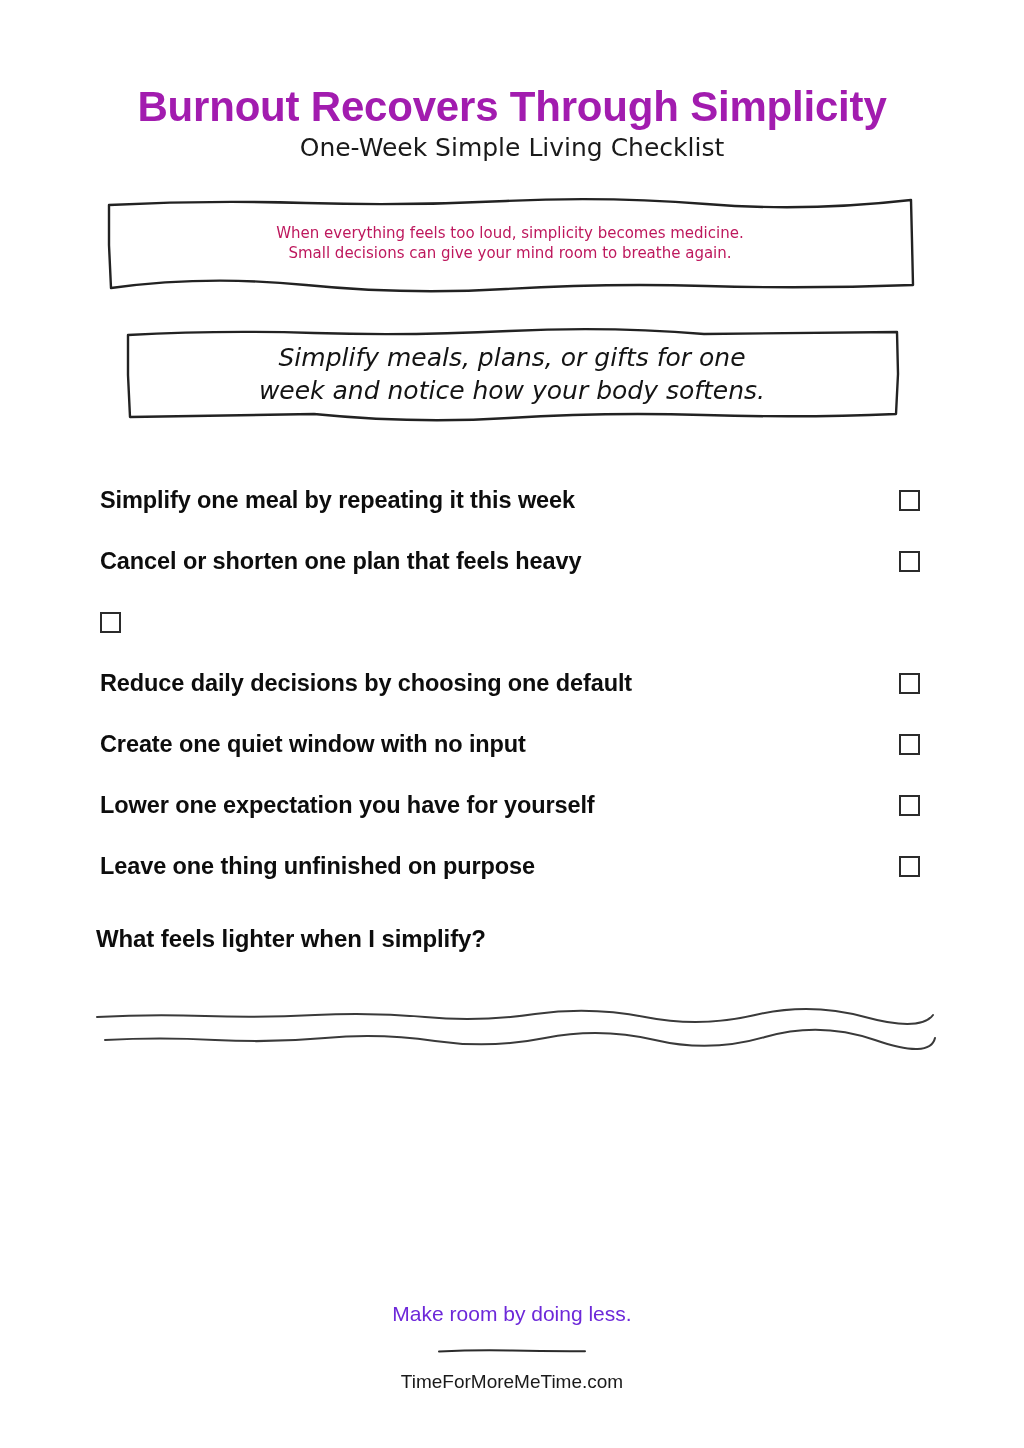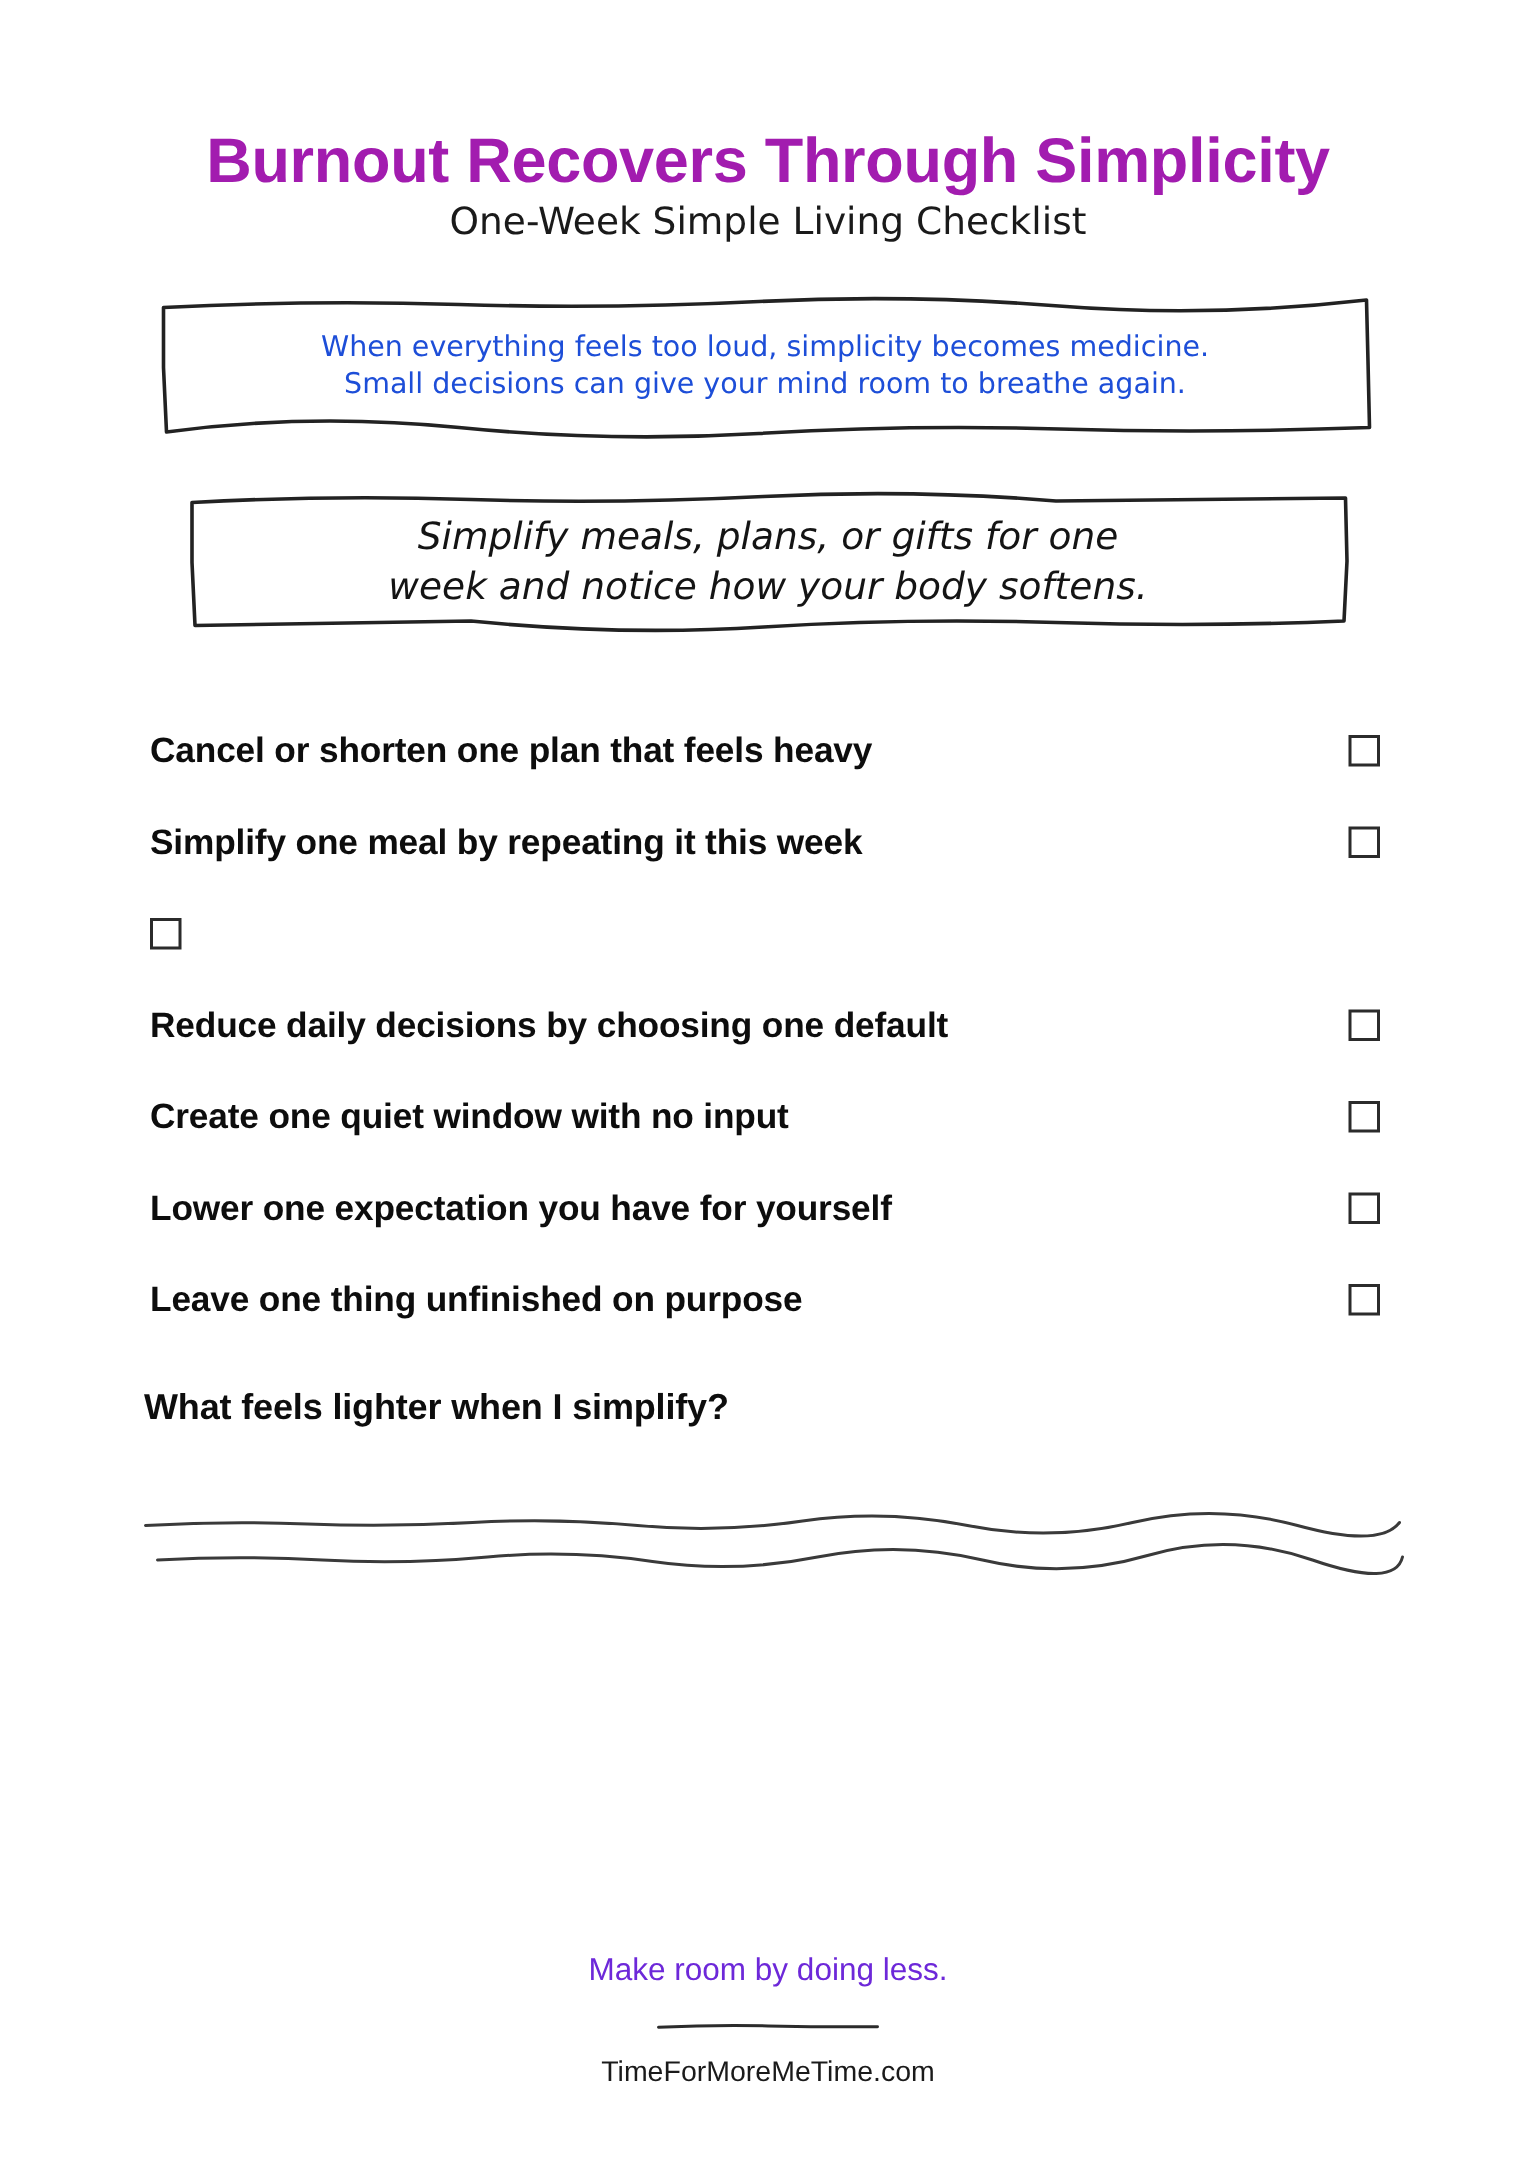--- a/index.html
+++ b/index.html
@@ -84,9 +84,9 @@
   }
   #intro-box .box-text {
     font-family: "DejaVu Sans", sans-serif;
-    font-size: 19px;
+    font-size: 15px;
     line-height: 1.32;
-    color: #1d4ed8;
+    color: #be185d;
   }
 
   #prompt-box {

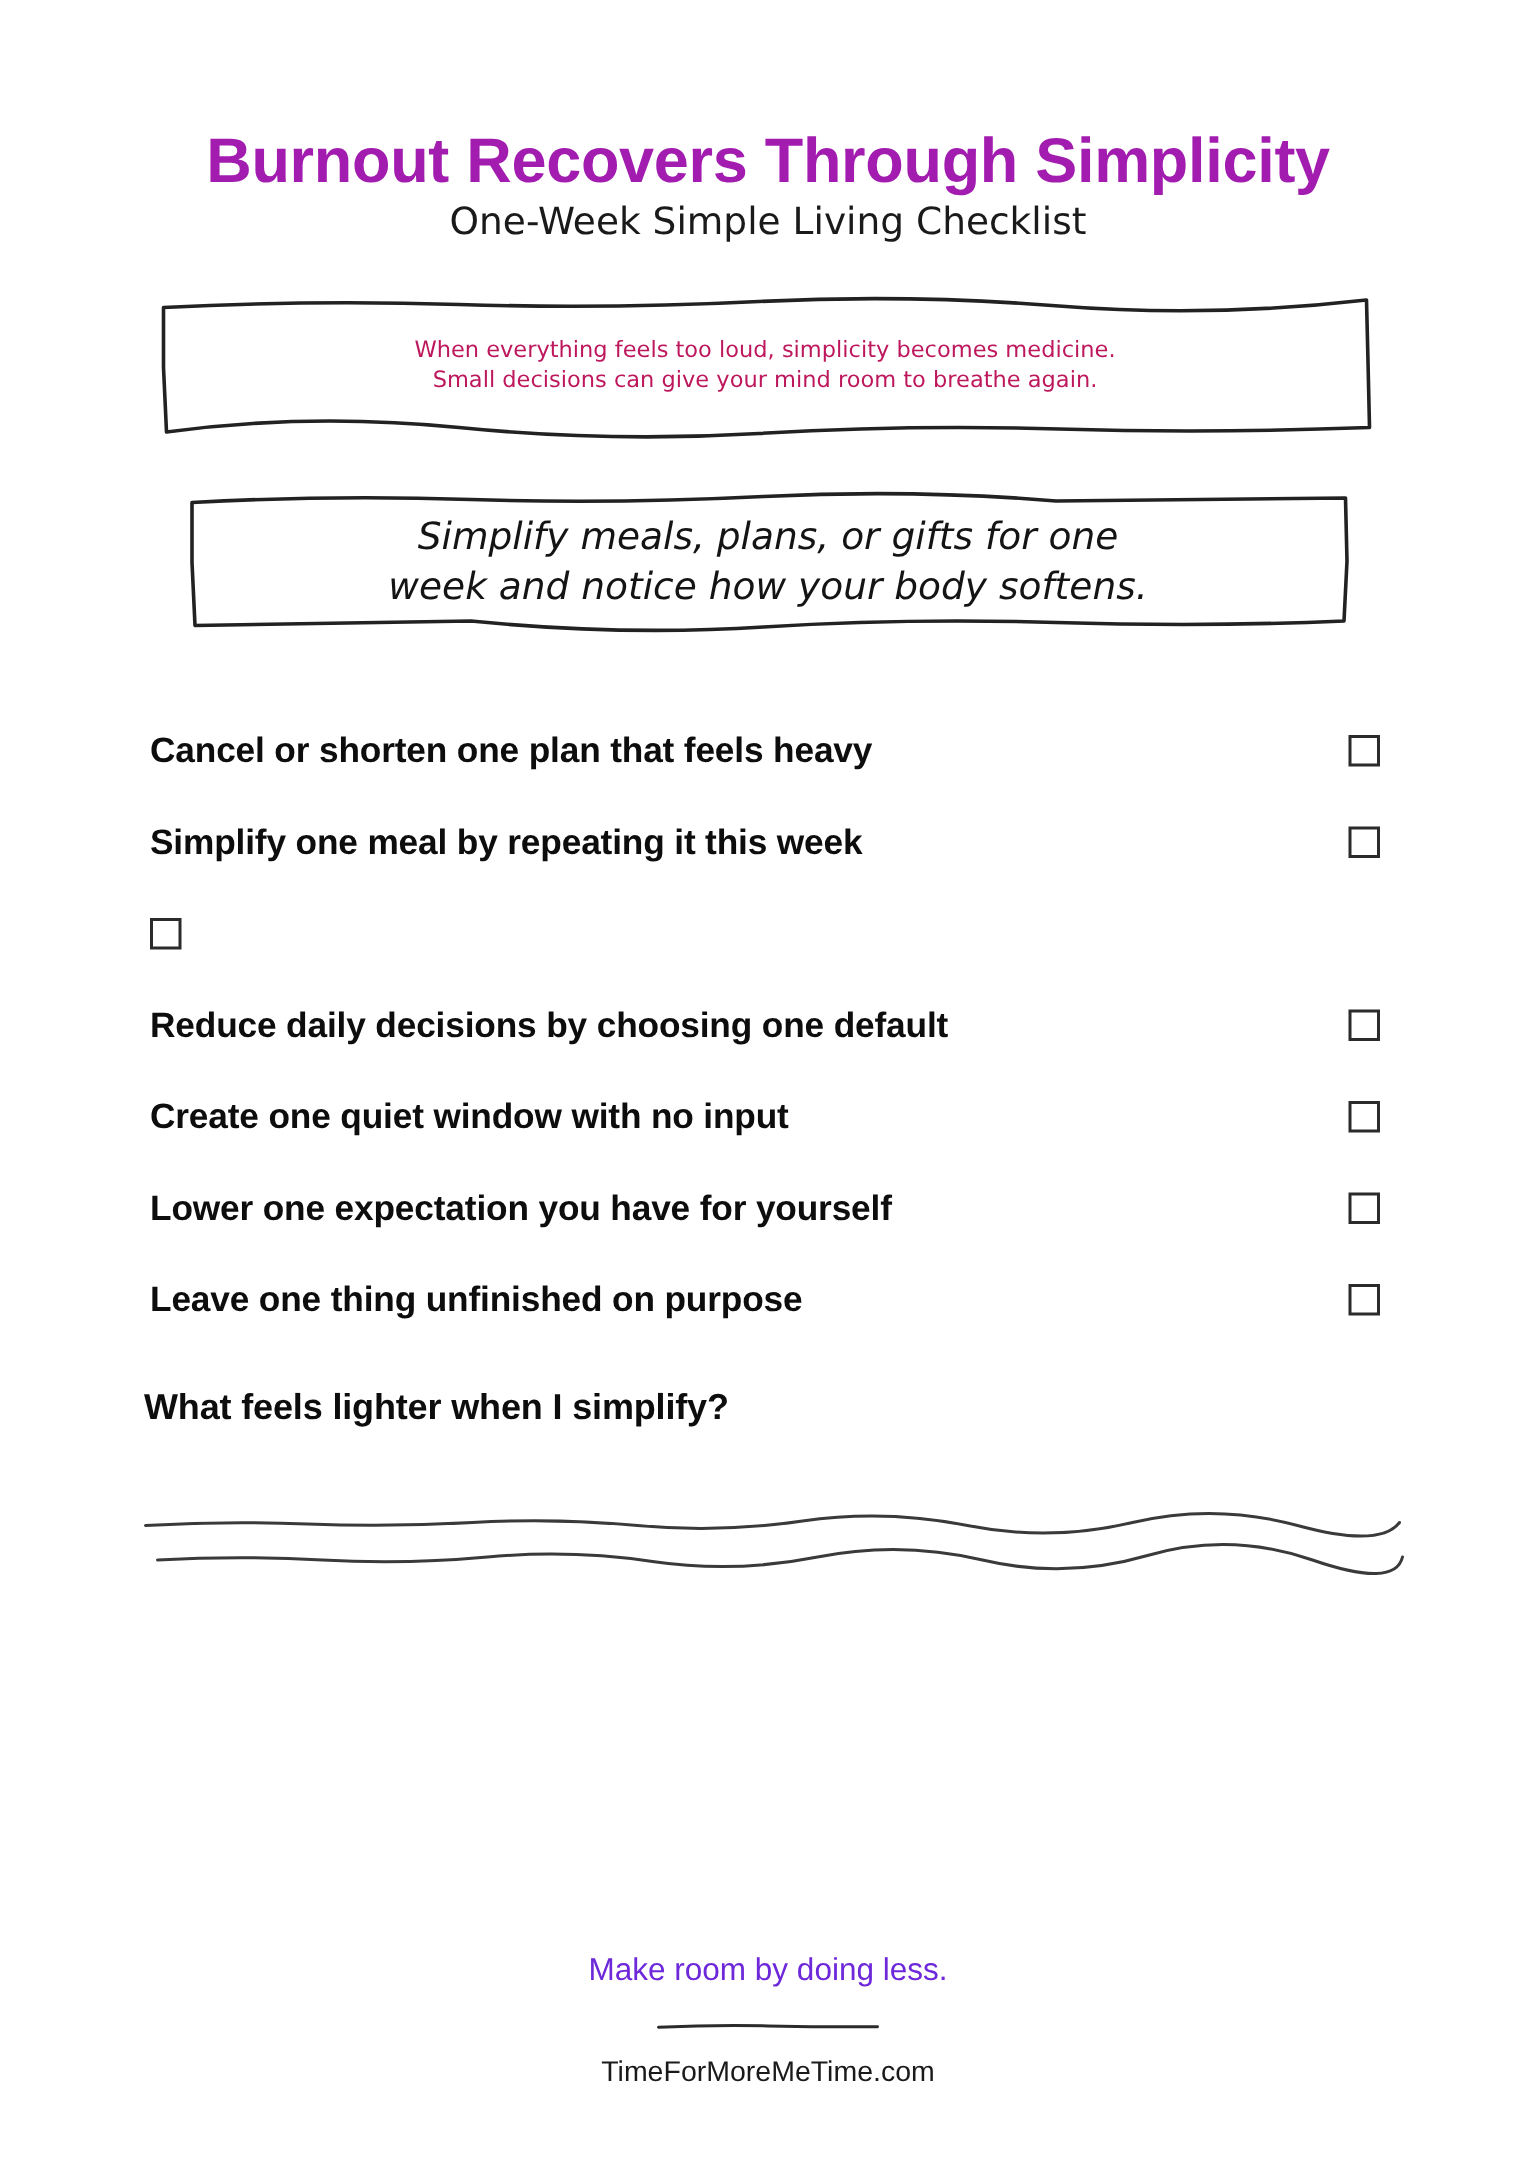--- a/index.html
+++ b/index.html
@@ -215,11 +215,11 @@
 
   <div class="checklist">
     <div class="check-row">
+      <span class="check-label">Simplify one meal by repeating it this week</span>
+      <span class="checkbox"></span>
+    </div>
+    <div class="check-row">
       <span class="check-label">Cancel or shorten one plan that feels heavy</span>
-      <span class="checkbox"></span>
-    </div>
-    <div class="check-row">
-      <span class="check-label">Simplify one meal by repeating it this week</span>
       <span class="checkbox"></span>
     </div>
     <div class="check-row">

